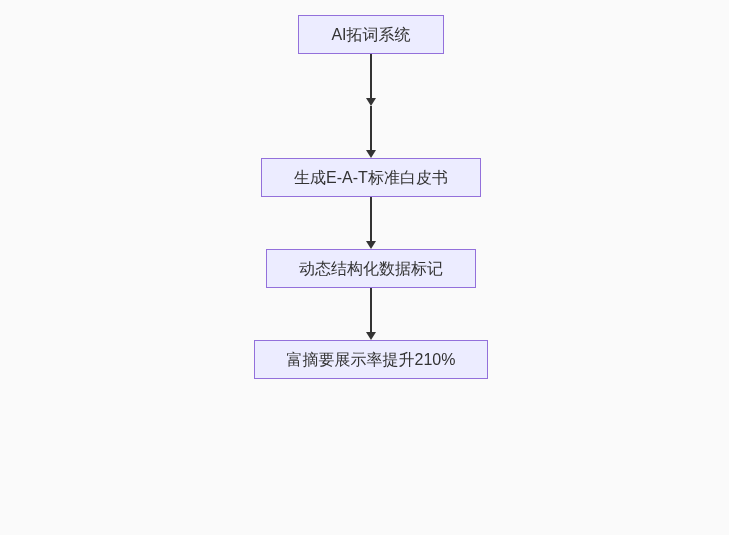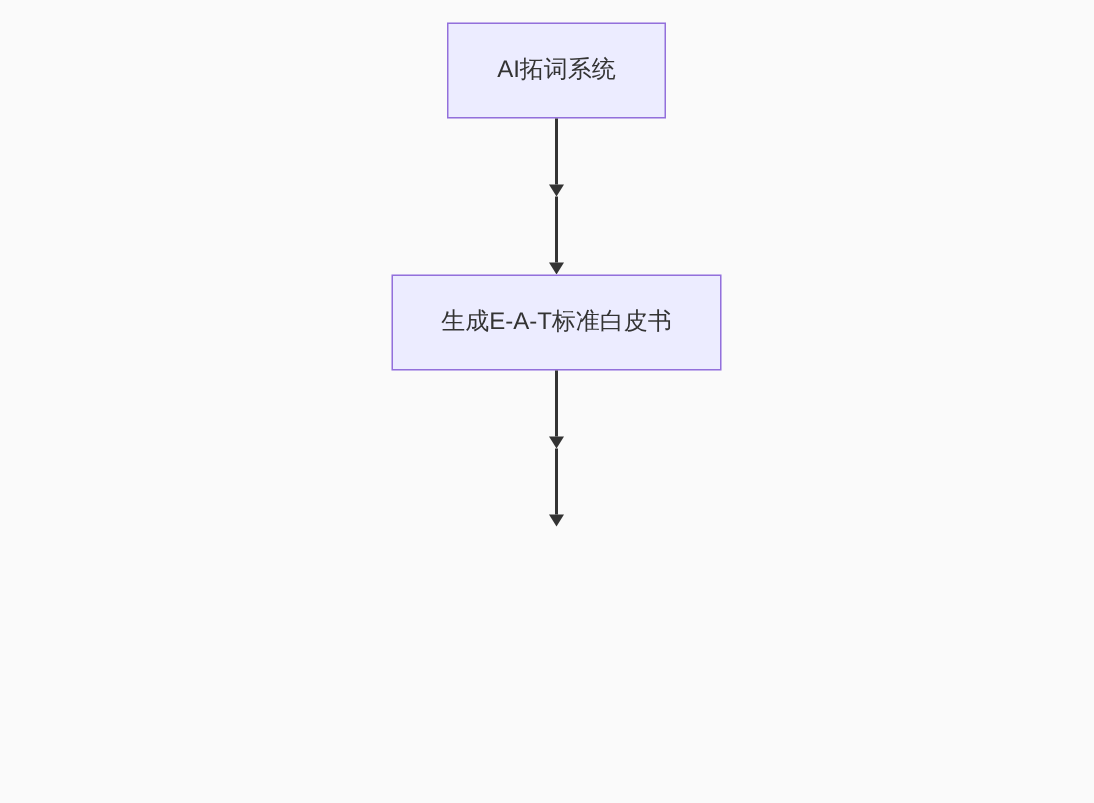--- a/index.html
+++ b/index.html
@@ -34,7 +34,7 @@
     align-items: center;
   }
   .node {
-    height: 64px;
+    height: 39px;
     background: var(--node-fill);
     border: 1.5px solid var(--node-border);
     color: var(--text-color);

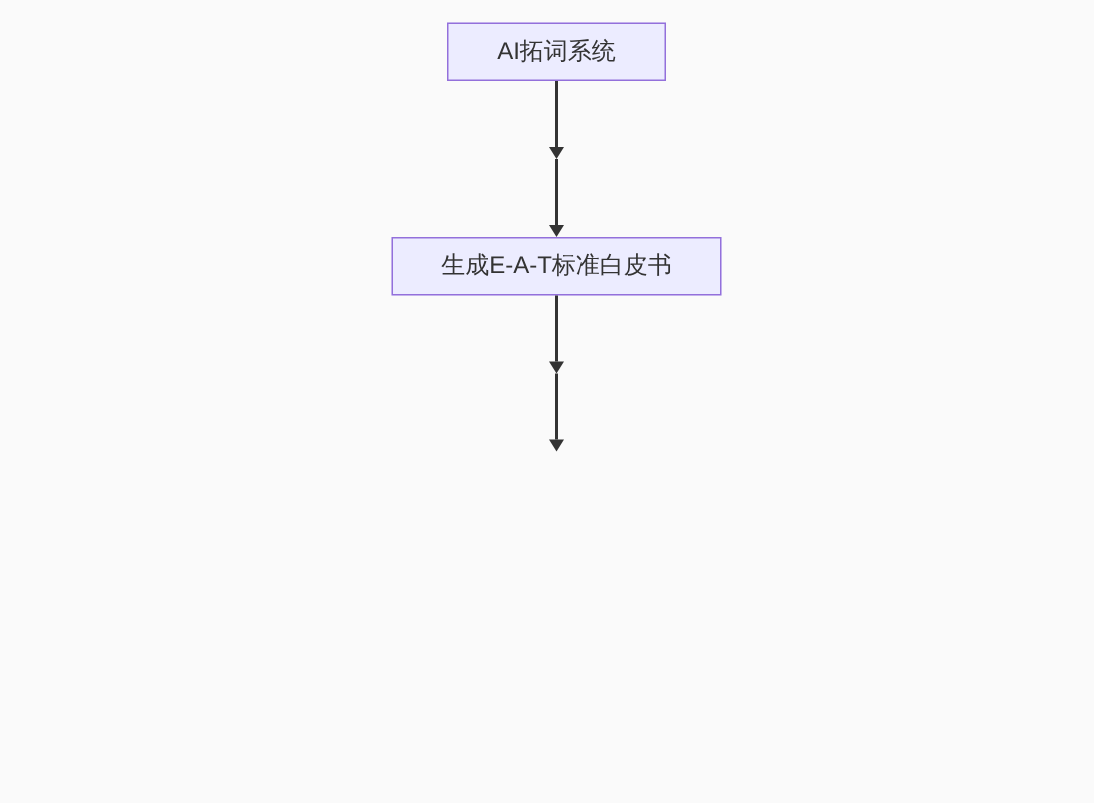--- a/index.html
+++ b/index.html
@@ -96,6 +96,7 @@
       <div class="arrow-head"></div>
     </div>
 
+    <div class="node">动态结构化数据标记</div>
 
     <div class="arrow">
       <div class="arrow-line"></div>

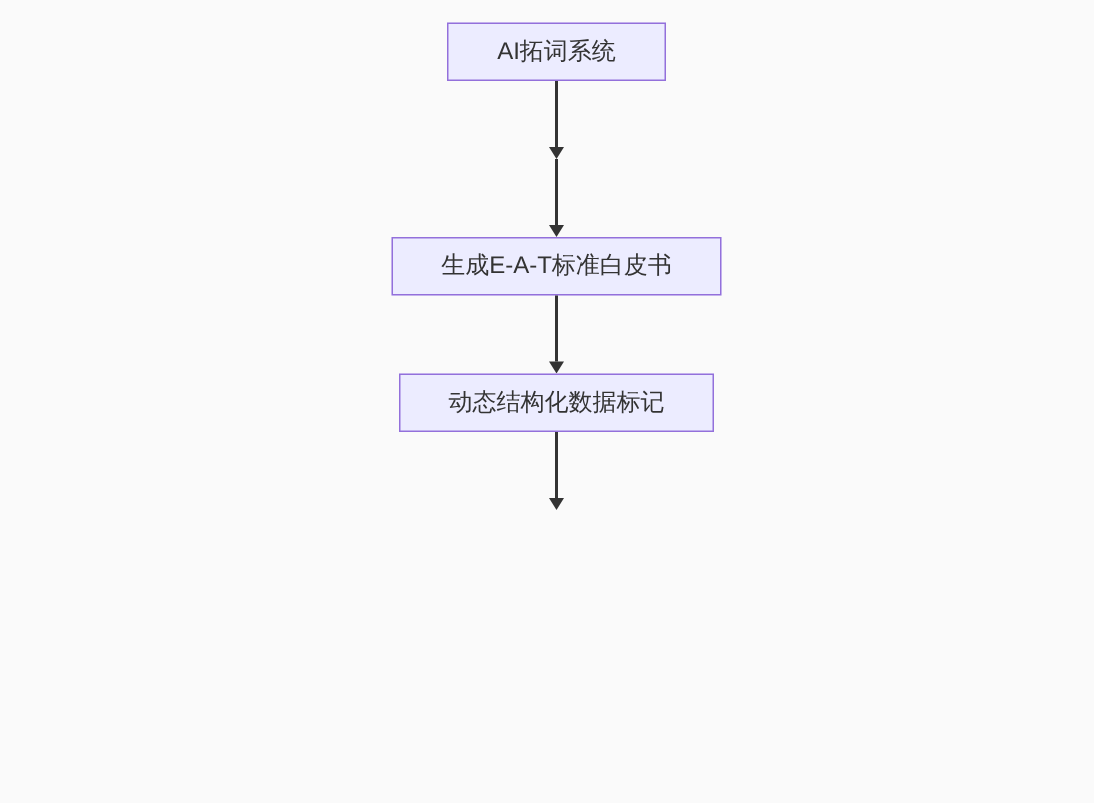--- a/index.html
+++ b/index.html
@@ -103,6 +103,7 @@
       <div class="arrow-head"></div>
     </div>
 
+    <div class="node">富摘要展示率提升210%</div>
 
   </div>
 </div>

